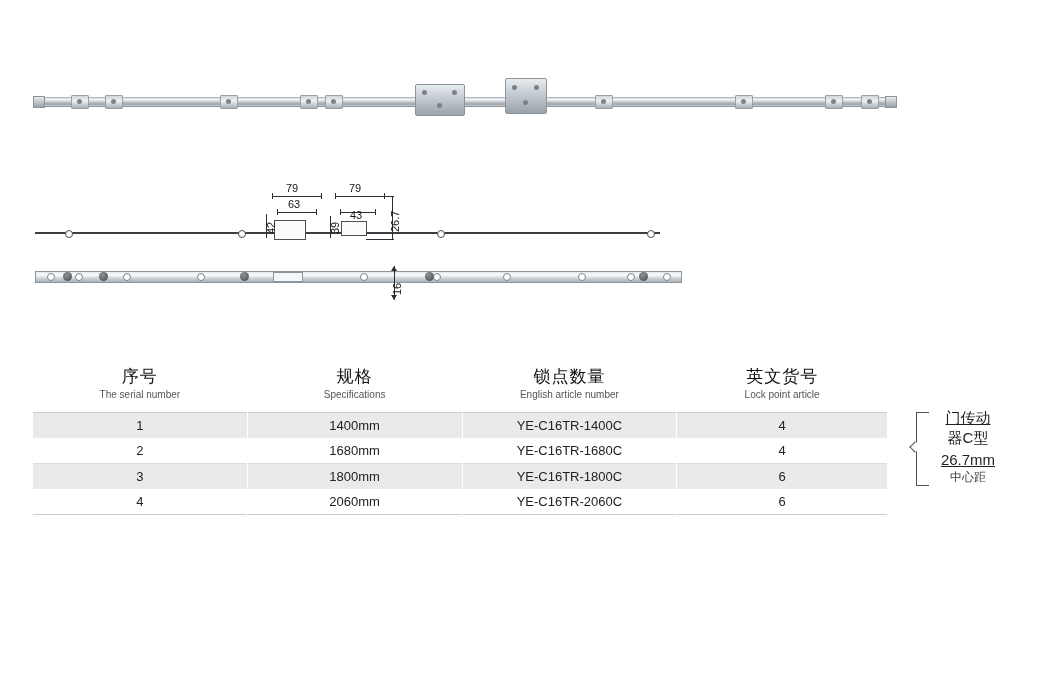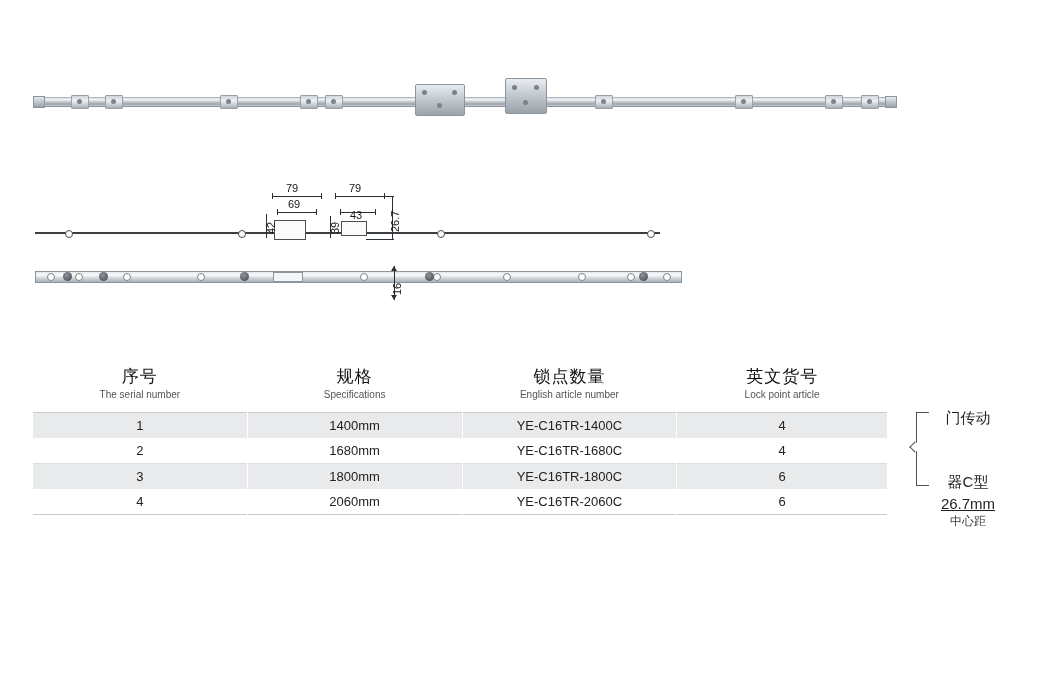--- a/index.html
+++ b/index.html
@@ -361,7 +361,7 @@
   <div class="dim-line-h" style="left:277px; top:212px; width:40px;"></div>
   <div class="tick" style="left:277px; top:209px;"></div>
   <div class="tick" style="left:316px; top:209px;"></div>
-  <div class="dim-label" style="left:288px; top:198px;">69</div>
+  <div class="dim-label" style="left:288px; top:198px;">63</div>
 
   <div class="dim-line-h" style="left:340px; top:212px; width:36px;"></div>
   <div class="tick" style="left:340px; top:209px;"></div>

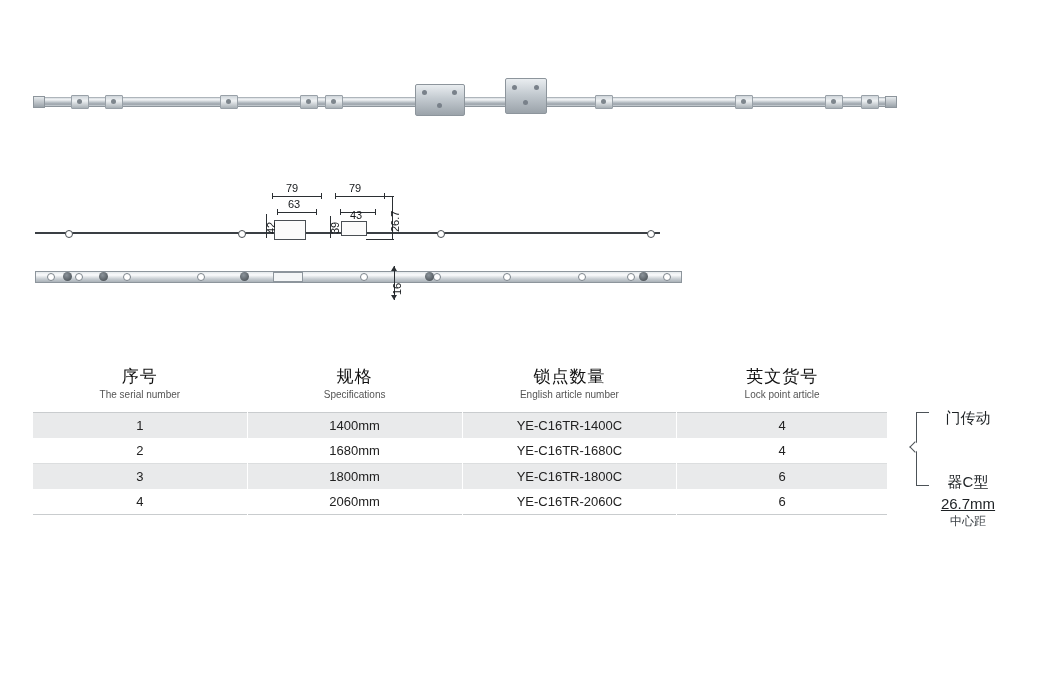--- a/index.html
+++ b/index.html
@@ -280,7 +280,7 @@
     transform: rotate(45deg);
     background: #fff;
   }
-  #side-note .nl1 { font-size: 15px; line-height: 1.35; }
+  #side-note .nl1 { font-size: 15px; line-height: 1.35; text-decoration: underline; }
   #side-note .nl2 { font-size: 15px; line-height: 1.35; margin-top: 44px; }
   #side-note .nl3 { font-size: 15px; line-height: 1.35; margin-top: 1px; text-decoration: underline; }
   #side-note .nl4 { font-size: 12px; color: #3b4146; line-height: 1.3; }

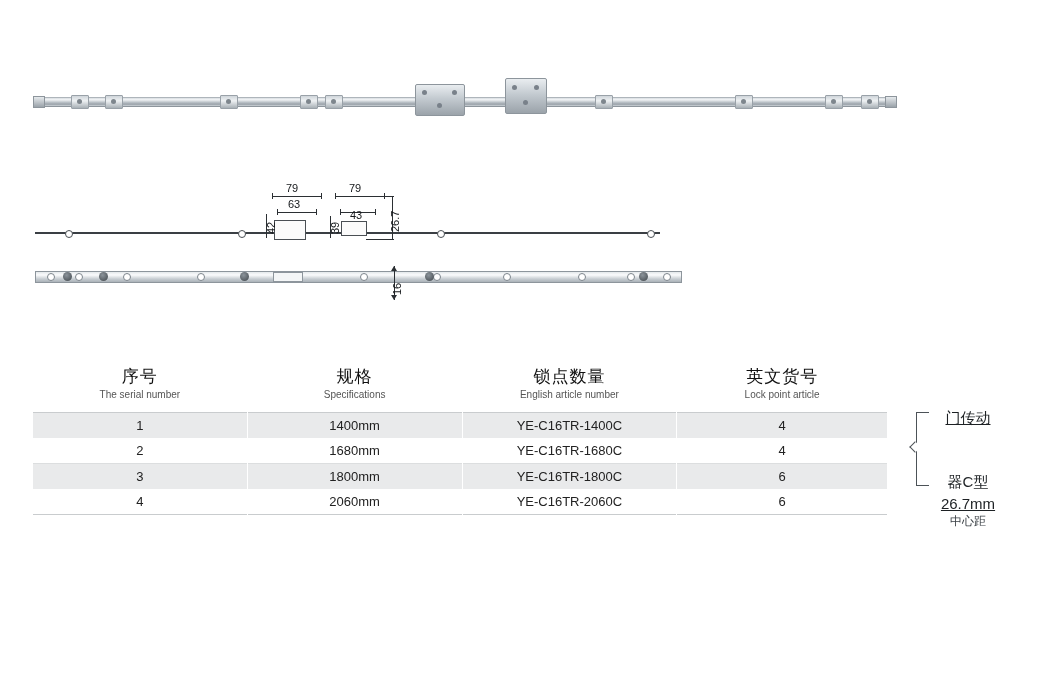--- a/index.html
+++ b/index.html
@@ -281,7 +281,7 @@
     background: #fff;
   }
   #side-note .nl1 { font-size: 15px; line-height: 1.35; text-decoration: underline; }
-  #side-note .nl2 { font-size: 15px; line-height: 1.35; margin-top: 44px; }
+  #side-note .nl2 { font-size: 15px; line-height: 1.35; }
   #side-note .nl3 { font-size: 15px; line-height: 1.35; margin-top: 1px; text-decoration: underline; }
   #side-note .nl4 { font-size: 12px; color: #3b4146; line-height: 1.3; }
 </style>

